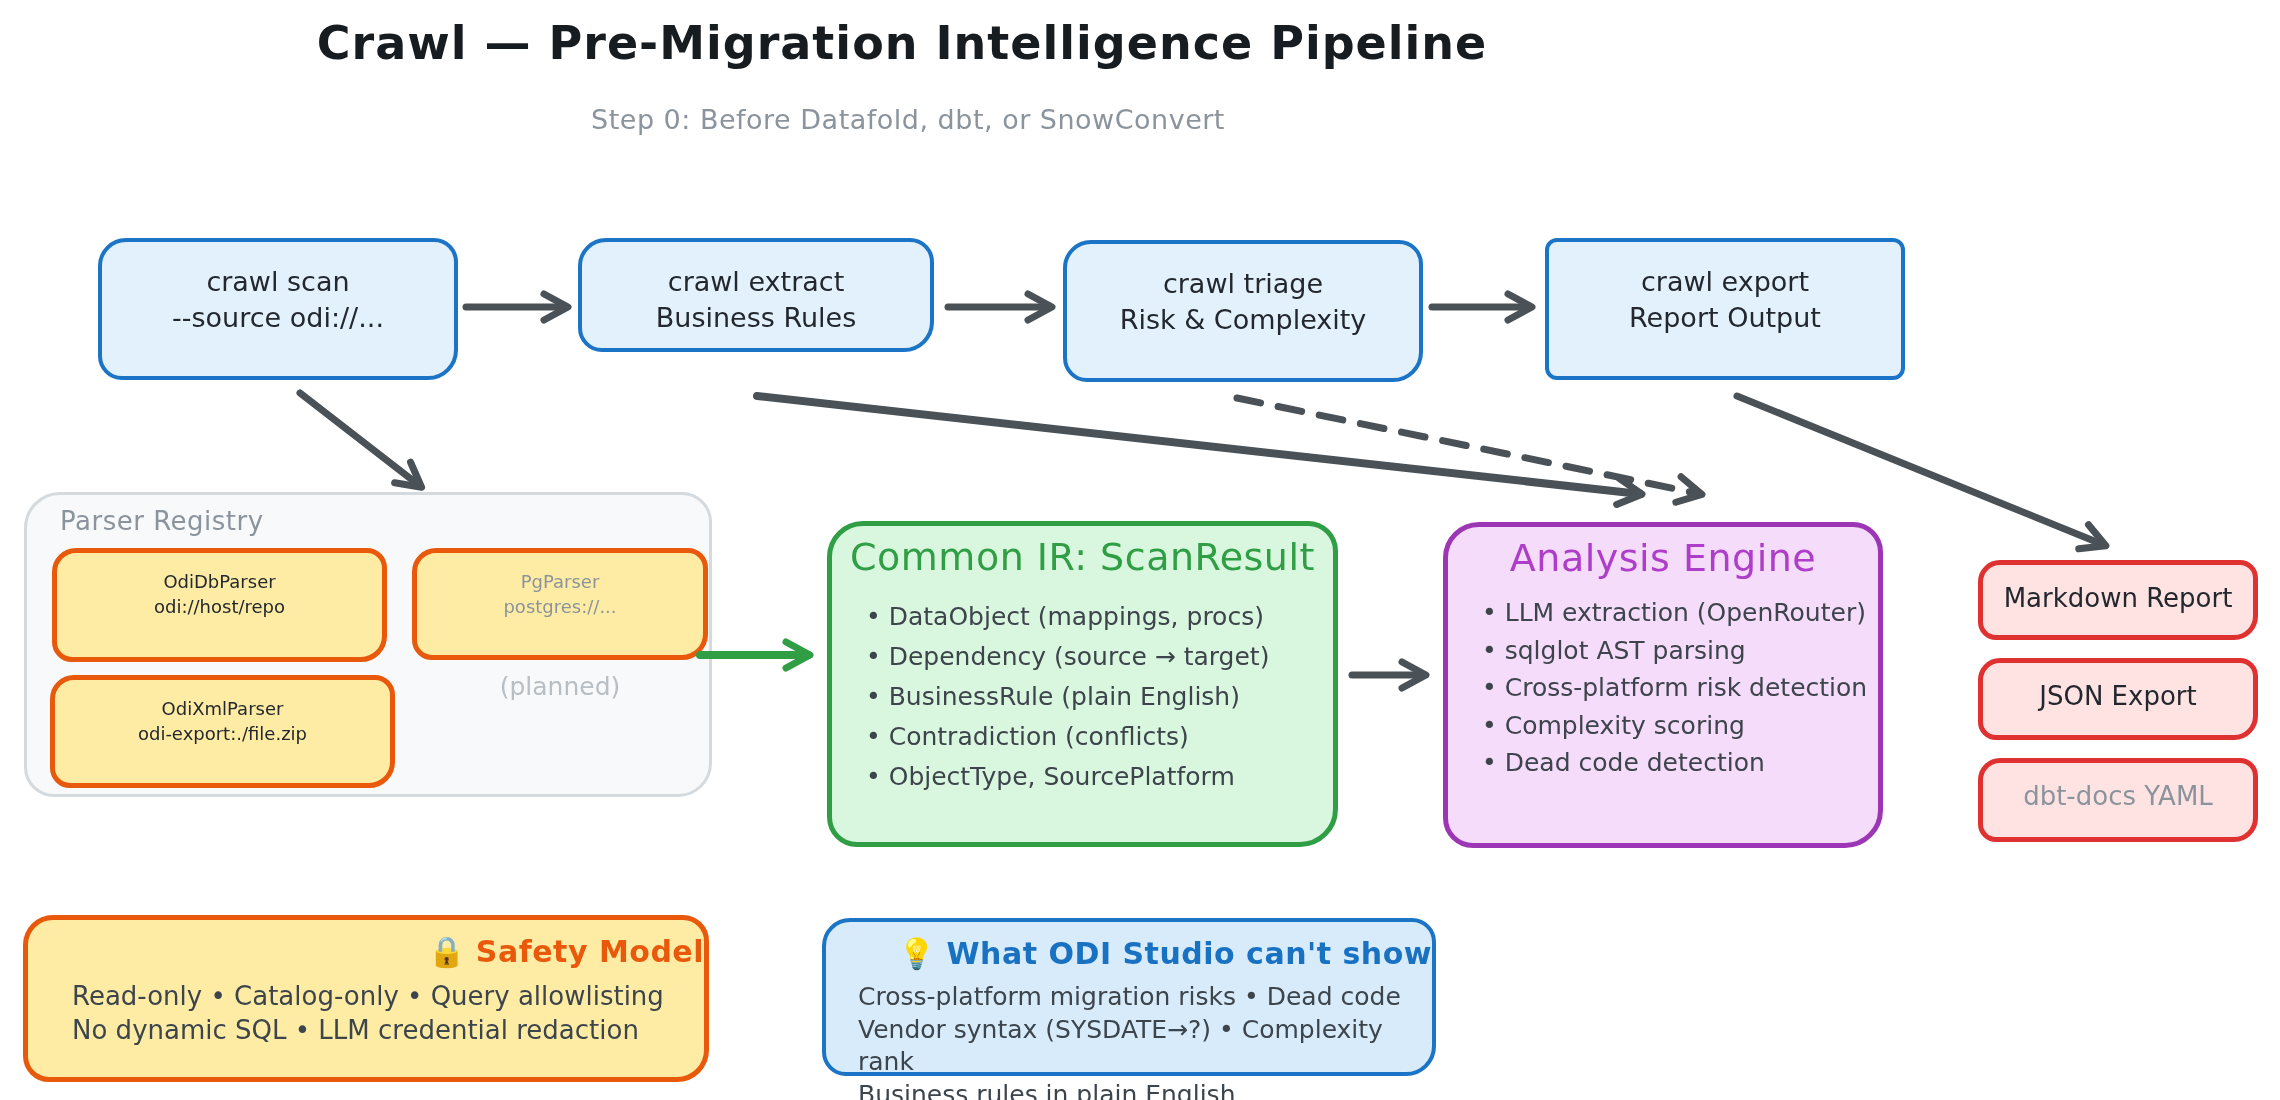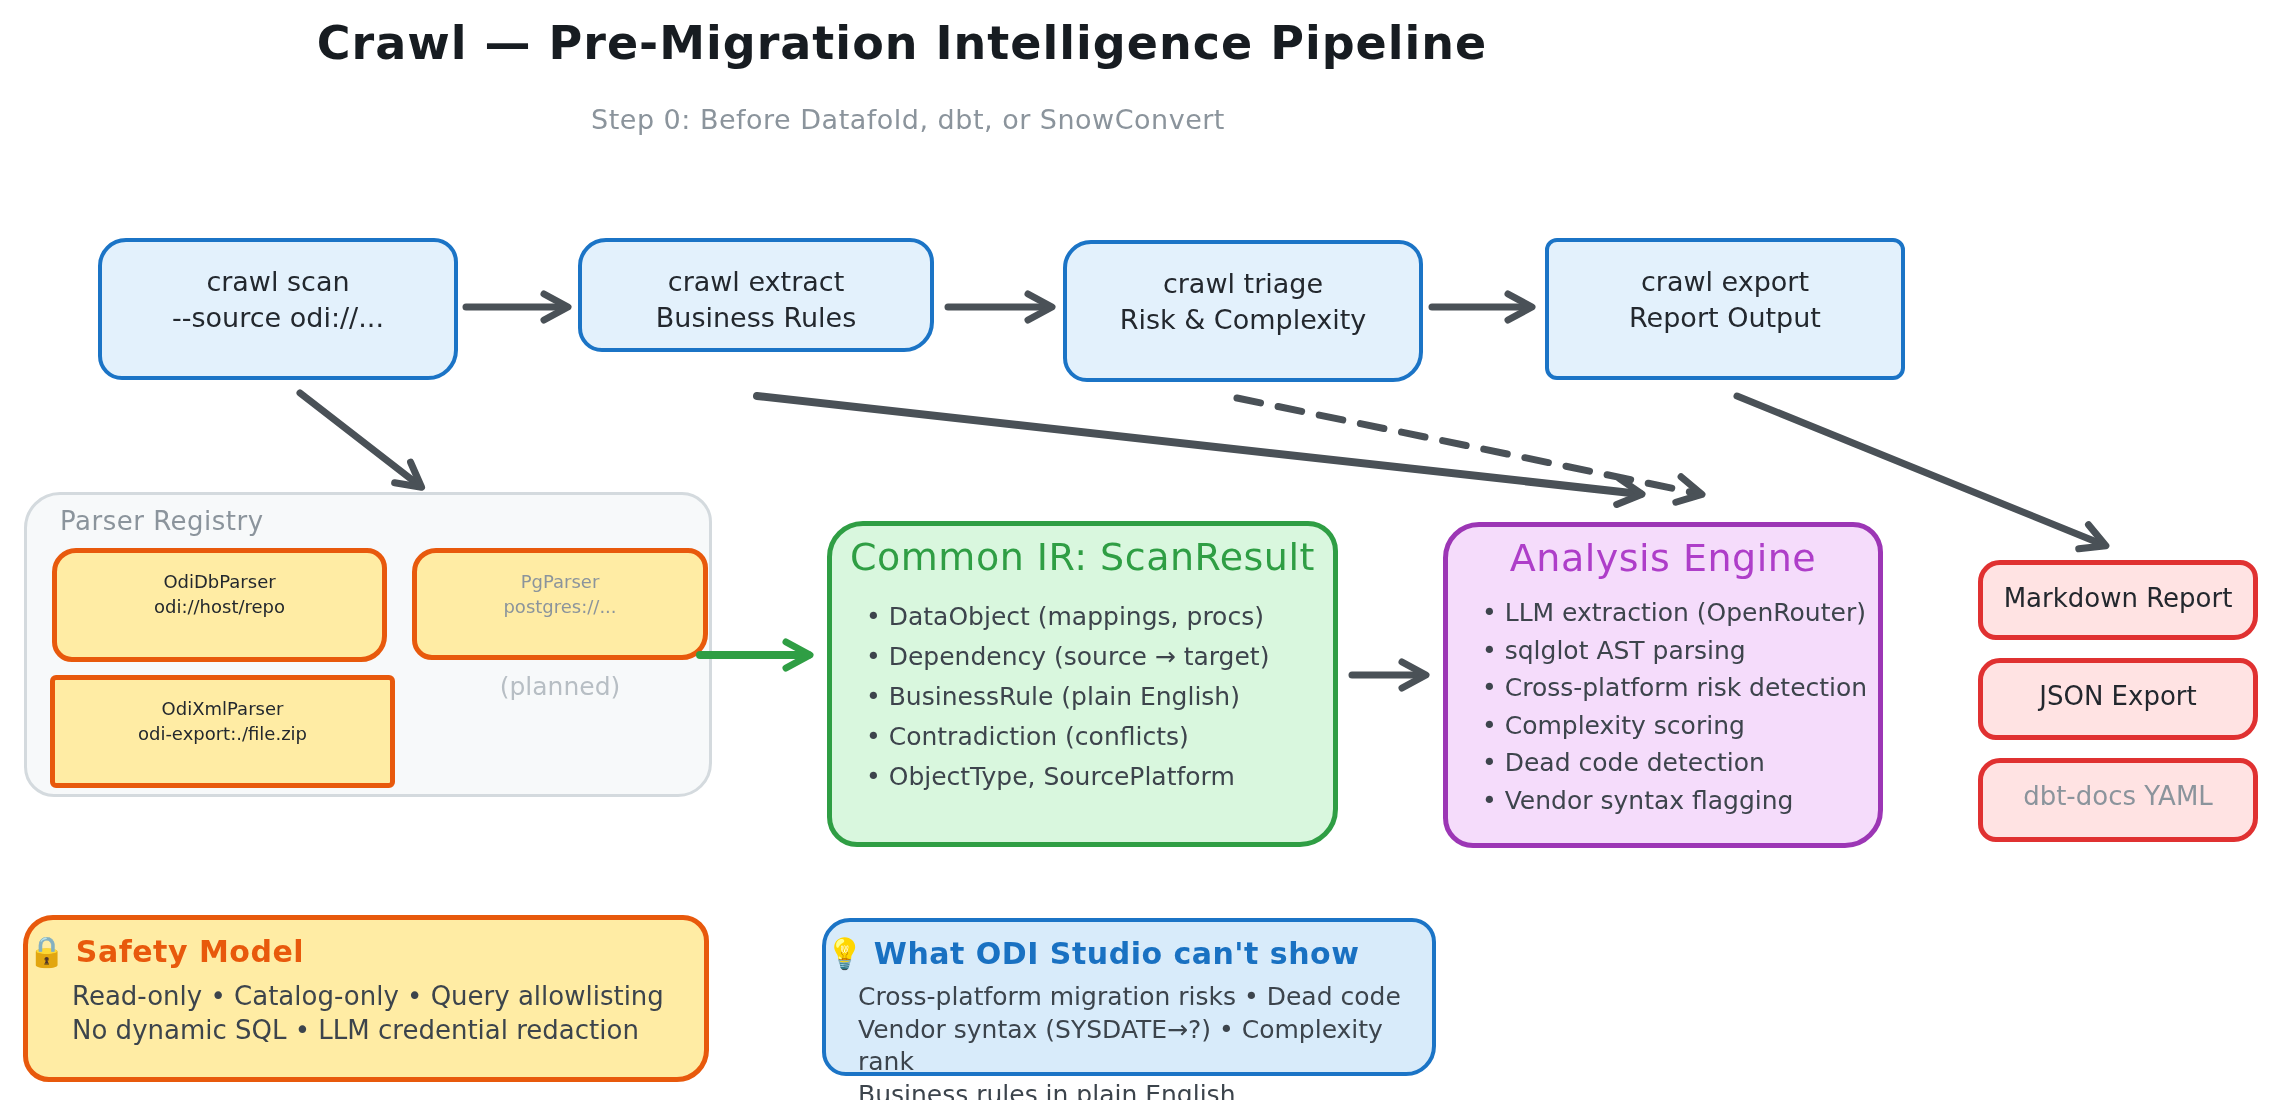--- a/index.html
+++ b/index.html
@@ -113,7 +113,7 @@
   </div>
   <div class="abs planned" style="left:412px; top:672px; width:296px;">(planned)</div>
 
-  <div class="abs node parser" style="left:50px; top:675px; width:345px; height:113px;border-radius:6px;">
+  <div class="abs node parser" style="left:50px; top:675px; width:345px; height:113px;">
     <div>OdiXmlParser</div>
     <div>odi-export:./file.zip</div>
   </div>

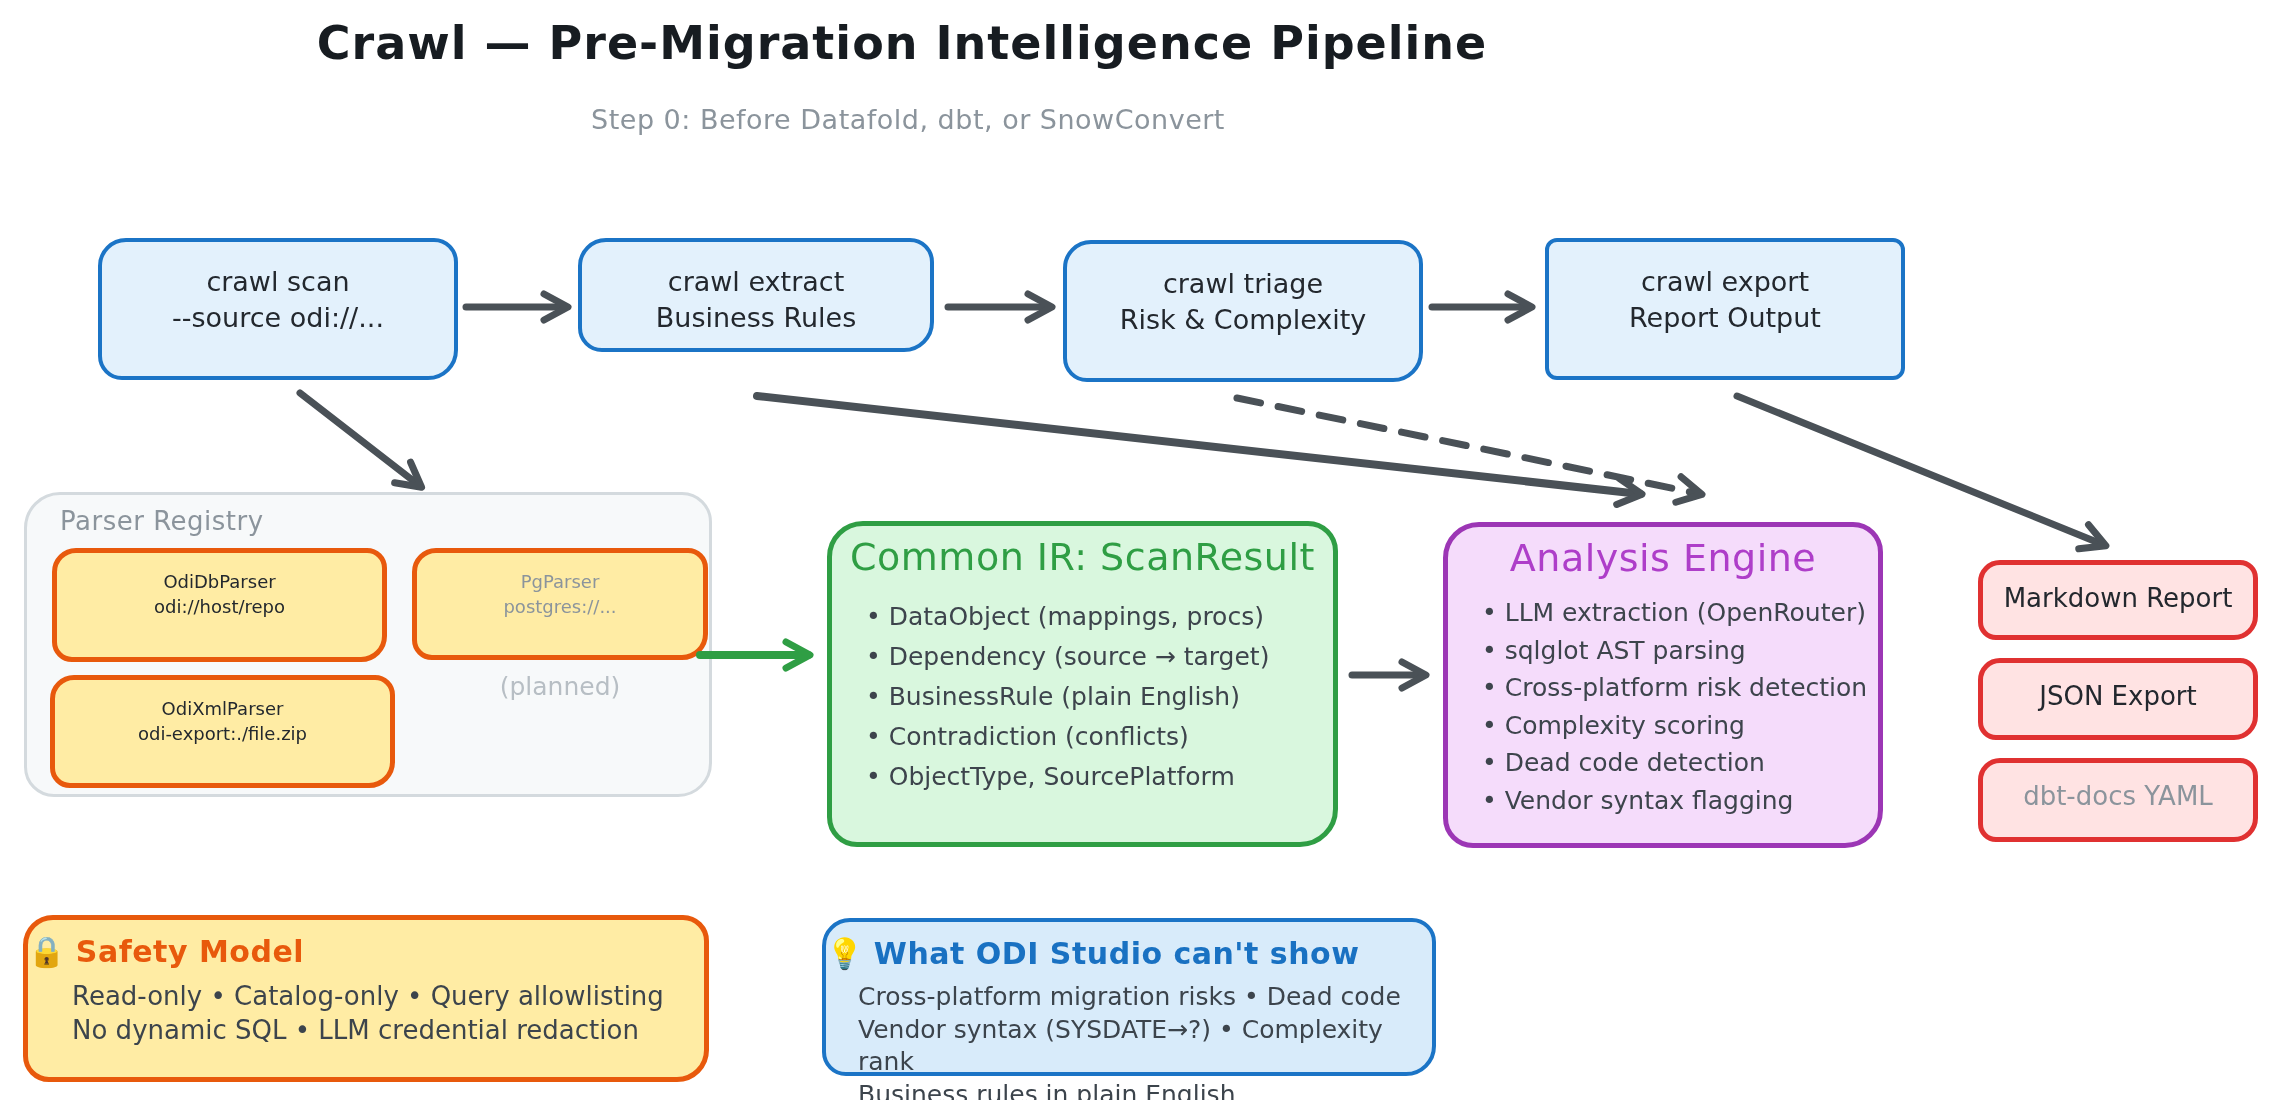--- a/index.html
+++ b/index.html
@@ -137,7 +137,6 @@
       <li>Cross-platform risk detection</li>
       <li>Complexity scoring</li>
       <li>Dead code detection</li>
-      <li>Vendor syntax flagging</li>
     </ul>
   </div>
 

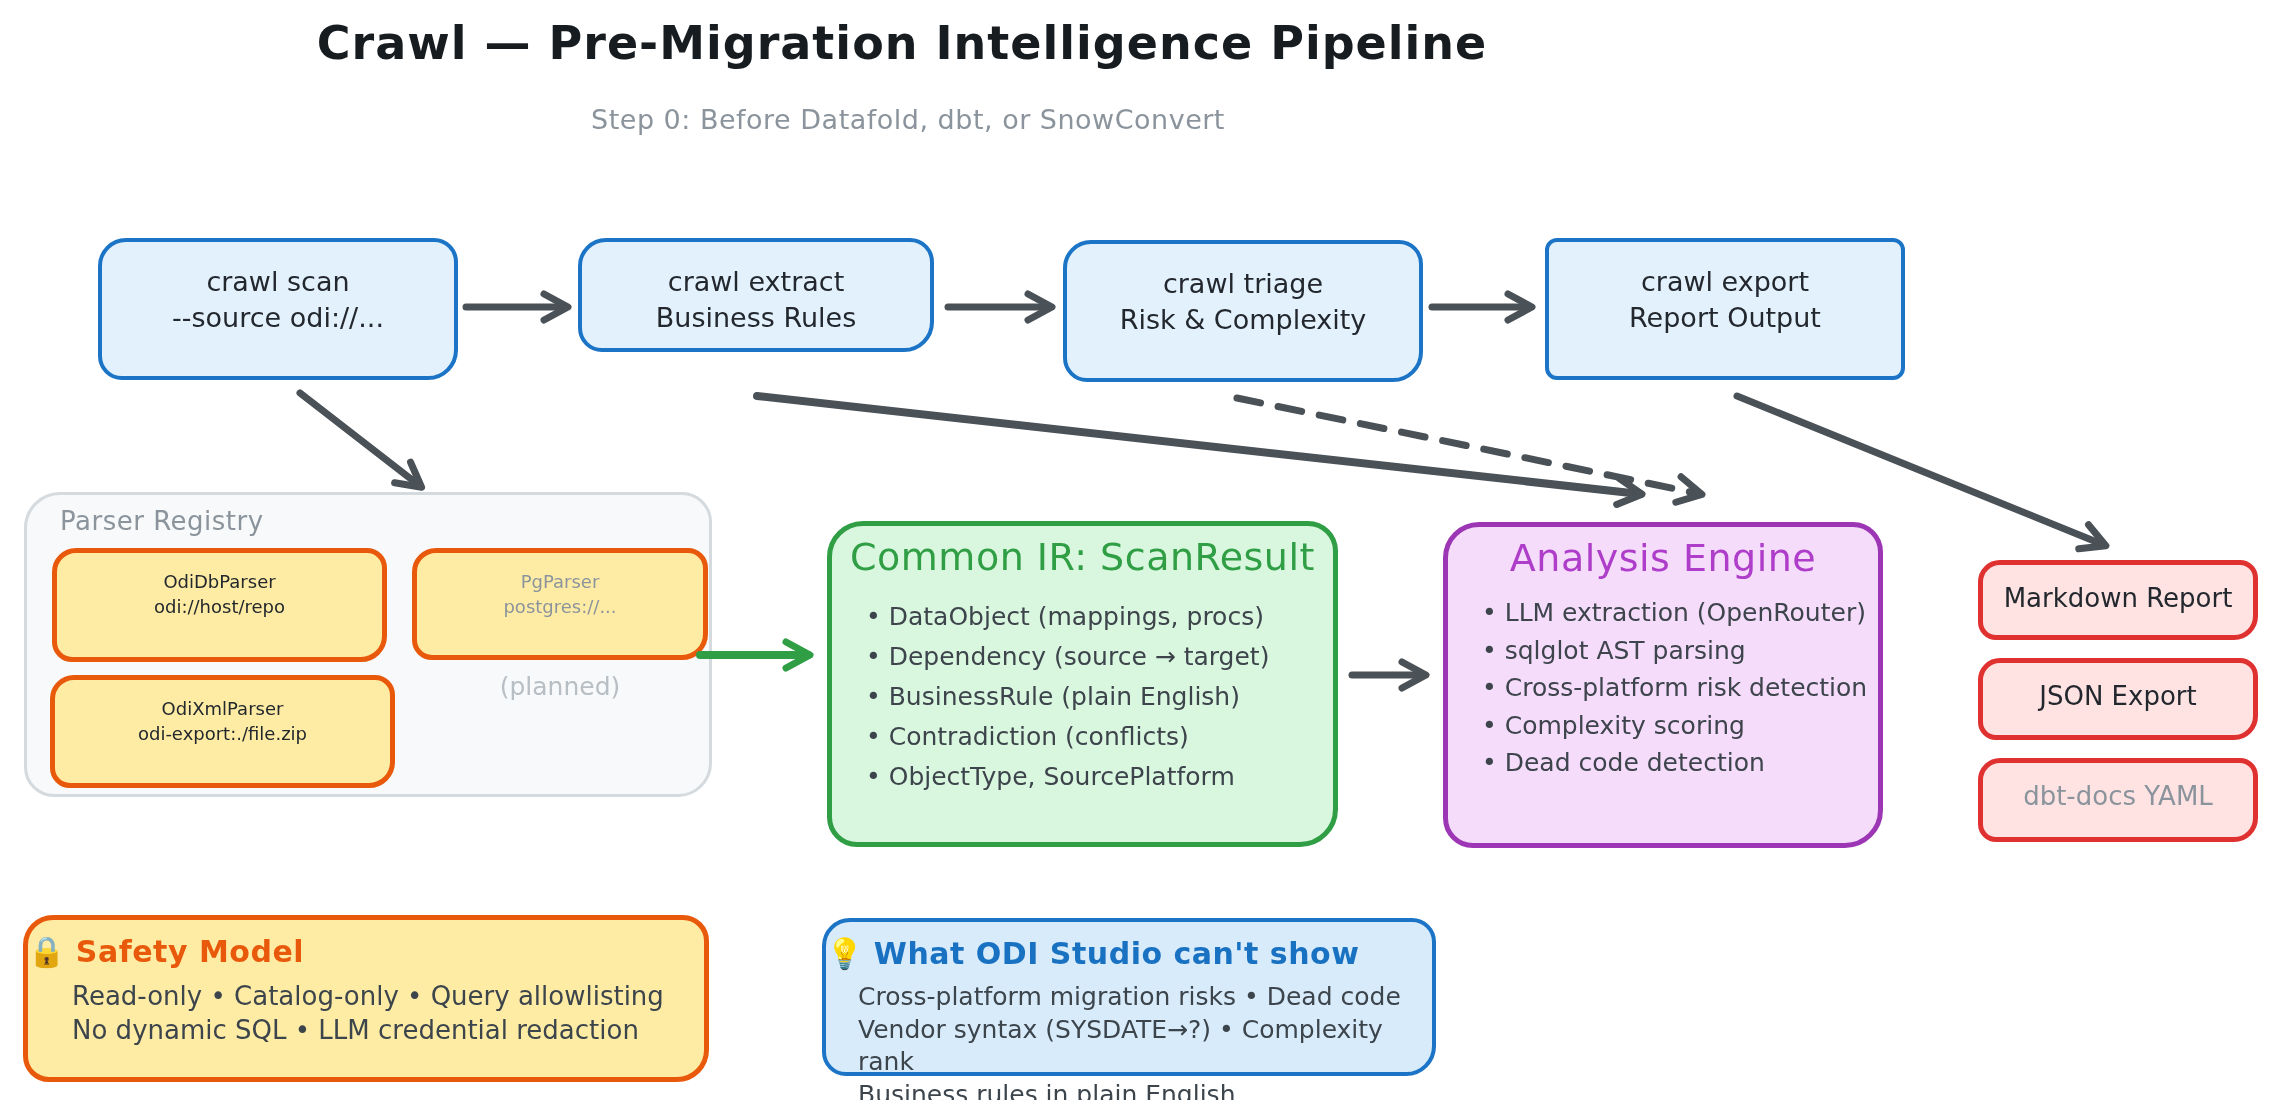--- a/index.html
+++ b/index.html
@@ -67,7 +67,7 @@
     border-radius:28px 24px 30px 24px;
   }
   .odinote .note-title{color:#1971c2;}
-  .note-title{font-size:30px; font-weight:bold; text-align:left; margin-top:14px; letter-spacing:.5px;}
+  .note-title{font-size:30px; font-weight:bold; text-align:right; margin-top:14px; letter-spacing:.5px;}
   .note-title .emoji{font-weight:normal; margin-right:10px;}
   .note-body{margin:10px 0 0 0; padding:0 20px 0 44px; font-size:26px; line-height:1.32; color:#3c444c;}
   .odinote .note-body{padding-left:32px; font-size:25px; line-height:1.3;}

